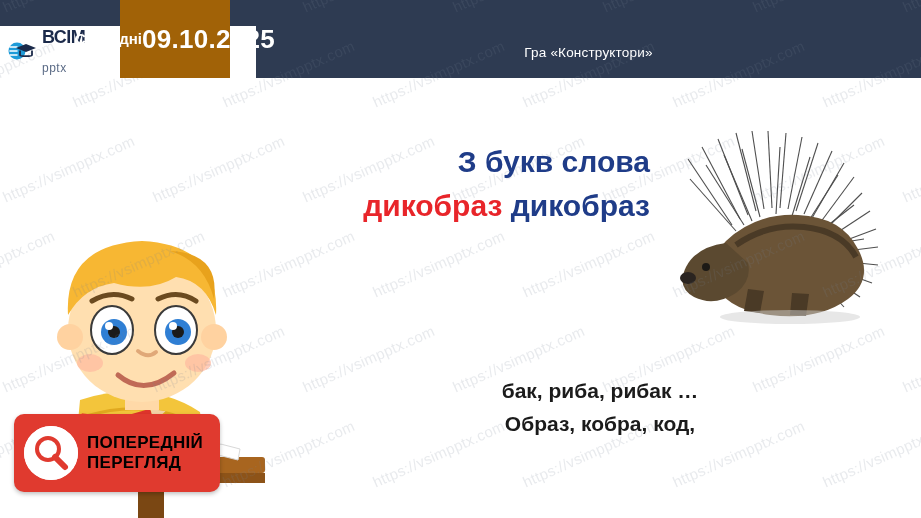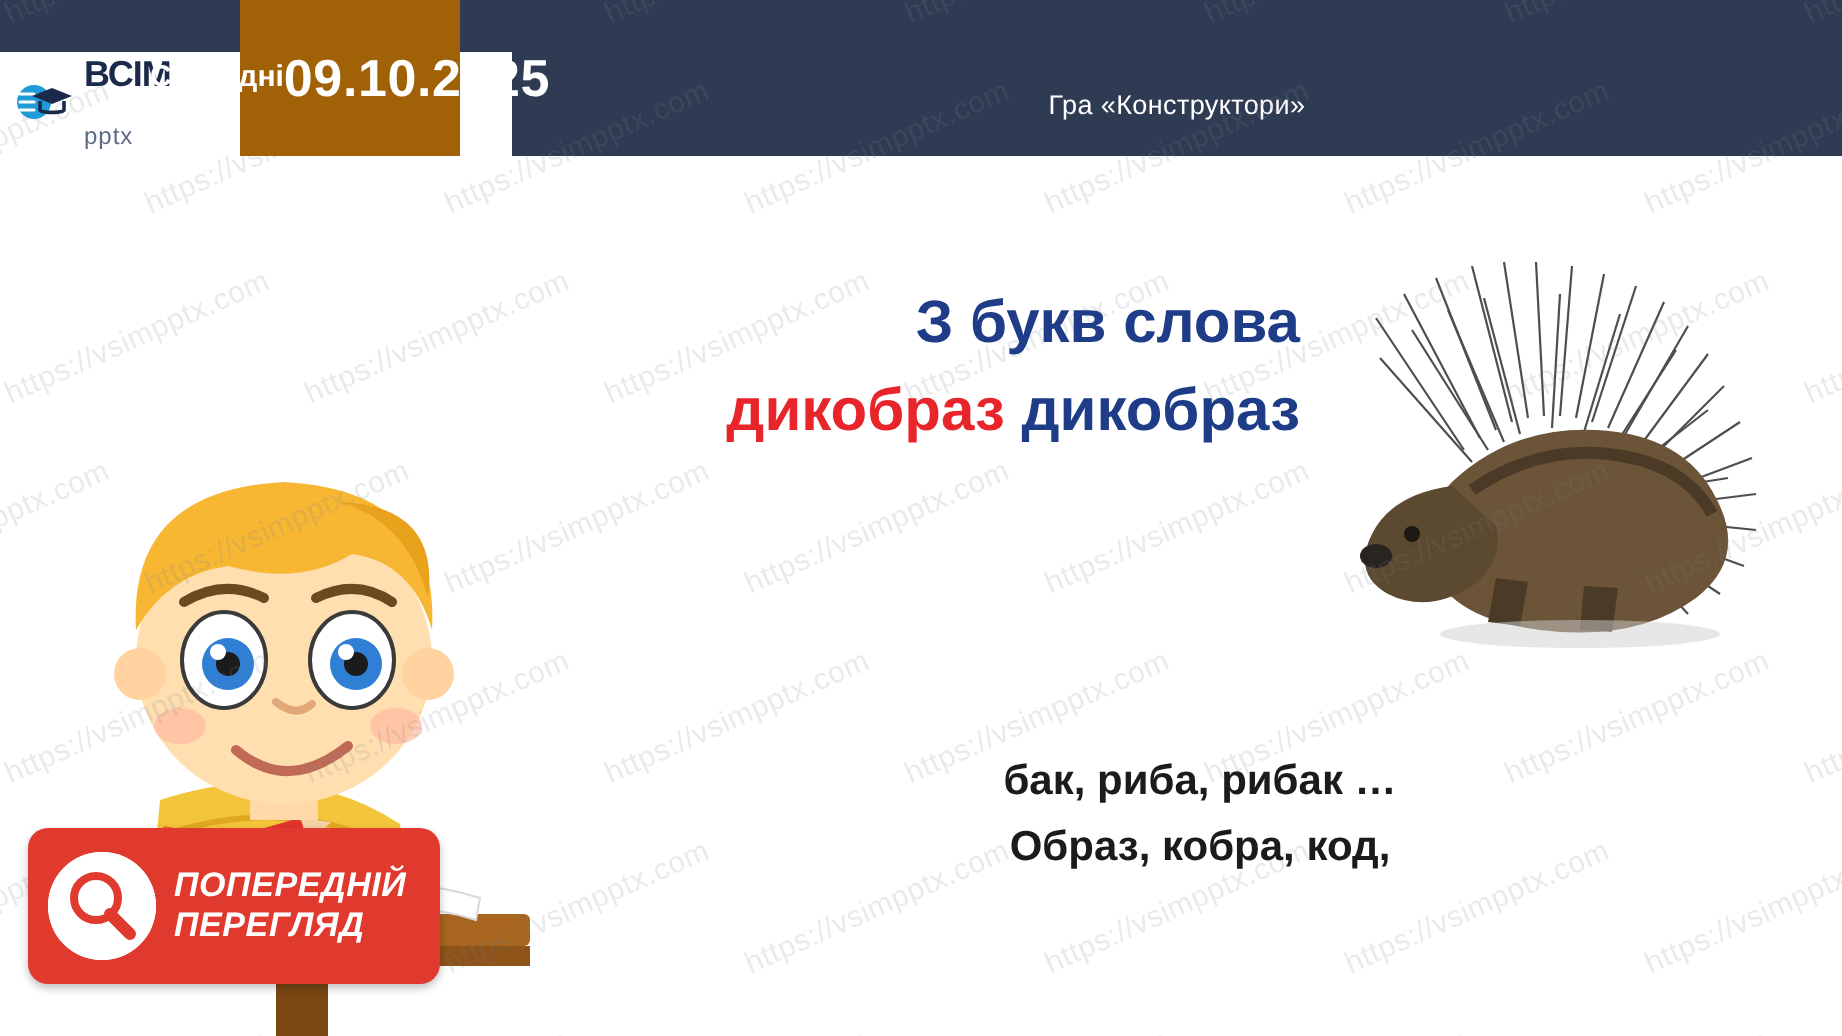--- a/index.html
+++ b/index.html
@@ -97,10 +97,9 @@
     margin-left:10px;flex:none;position:relative;
   }
   .preview-text{
-    color:#ffffff;font-weight:bold;font-size:17px;line-height:1.15;
+    color:#000000;font-weight:bold;font-size:17px;line-height:1.15;
     margin-left:9px;letter-spacing:.3px;
     font-family:"Liberation Sans", sans-serif;
-    font-style:italic;
   }
 
   

